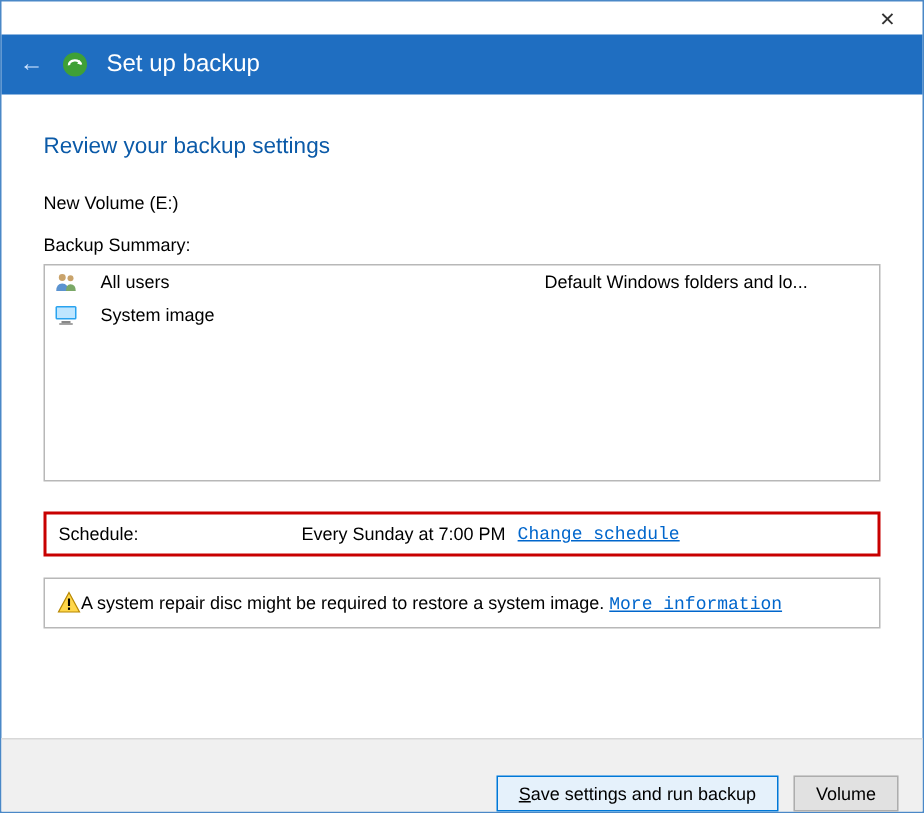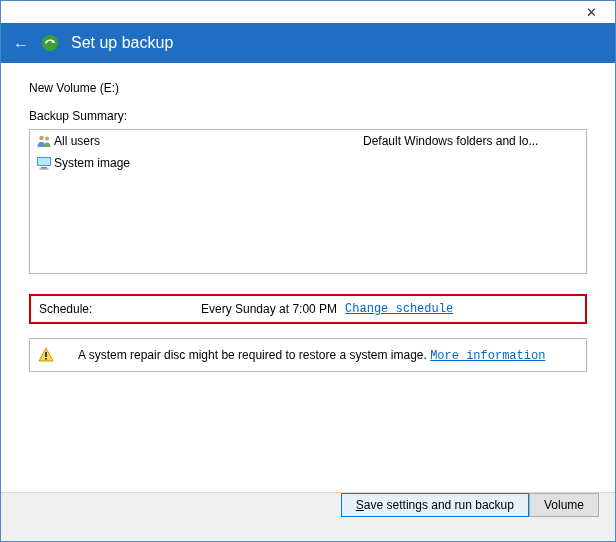--- a/index.html
+++ b/index.html
@@ -54,6 +54,7 @@
   </div>
 
   <div class="content">
+    <h1 class="page-title">Review your backup settings</h1>
 
     <div class="kv">
       <span>New Volume (E:)</span>

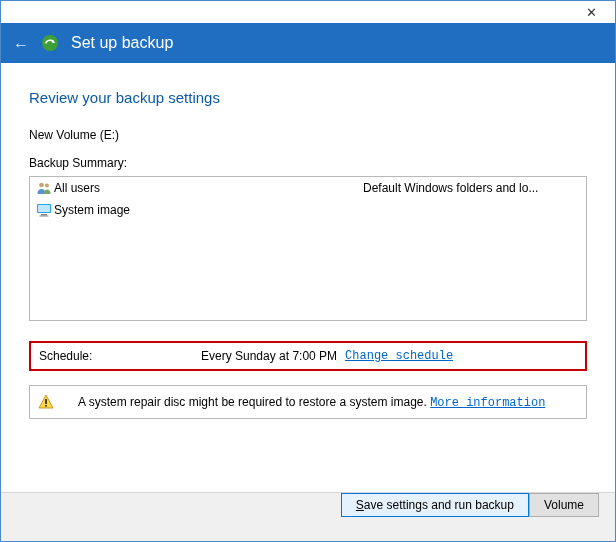--- a/index.html
+++ b/index.html
@@ -20,7 +20,7 @@
   .col-items{width:315px;border-right:1px solid #d8d8d8;}
   .col-inc{flex:1;}
   .summary-row{display:flex;}
-  .summary-row .cell{padding:3px 6px;display:flex;align-items:center;gap:2px;white-space:nowrap;overflow:hidden;text-overflow:ellipsis;}
+  .summary-row .cell{padding:3px 6px;display:flex;align-items:center;gap:15px;white-space:nowrap;overflow:hidden;text-overflow:ellipsis;}
   .cell-items{width:315px;}
   .cell-inc{flex:1;min-width:0;}
   .ico{width:16px;height:16px;display:inline-flex;align-items:center;justify-content:center;}

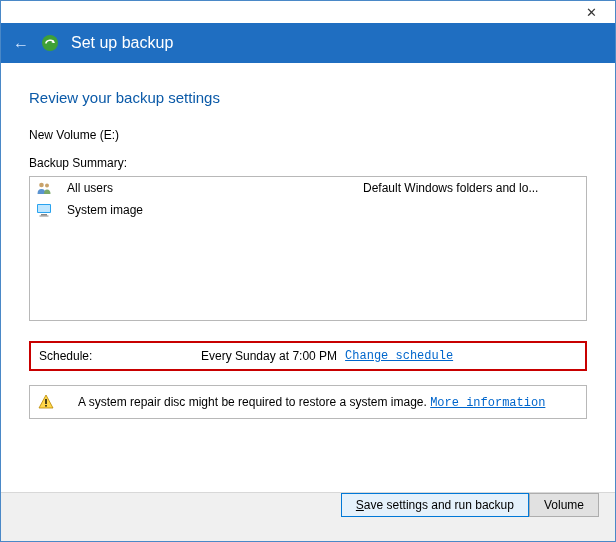--- a/index.html
+++ b/index.html
@@ -27,7 +27,7 @@
   .highlight{border:2px solid #c80000;padding:6px 8px;margin-top:20px;display:flex;align-items:center;}
   .highlight .k{width:162px;}
   a.link{color:#0066cc;text-decoration:underline;cursor:pointer;font-family:Liberation Mono, monospace;}
-  .info-box{border:1px solid #b8b8b8;padding:8px 8px;margin-top:14px;display:flex;align-items:center;gap:24px;}
+  .info-box{border:1px solid #b8b8b8;padding:8px 8px;margin-top:14px;display:flex;align-items:center;gap:0;}
   .footer{position:absolute;bottom:0;left:0;right:0;height:48px;background:#f0f0f0;border-top:1px solid #d8d8d8;display:flex;align-items:flex-start;justify-content:flex-end;padding:0 16px;}
   button.btn{font:inherit;background:#e1e1e1;border:1px solid #adadad;padding:4px 14px;min-width:70px;cursor:pointer;}
   button.primary{border:1px solid #0078d7;background:#e5f1fb;}

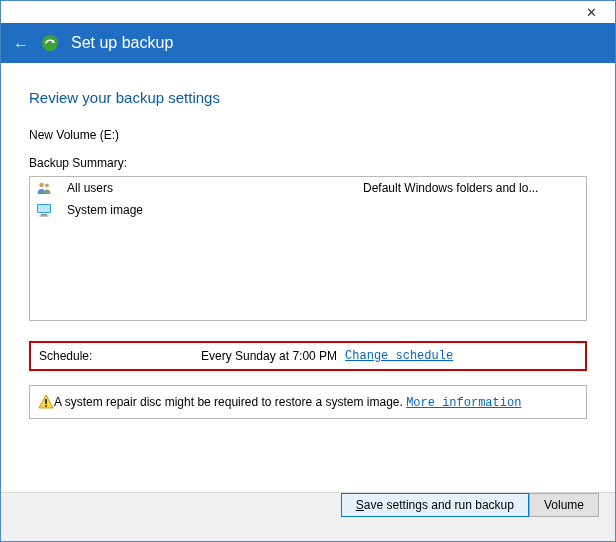--- a/index.html
+++ b/index.html
@@ -28,7 +28,7 @@
   .highlight .k{width:162px;}
   a.link{color:#0066cc;text-decoration:underline;cursor:pointer;font-family:Liberation Mono, monospace;}
   .info-box{border:1px solid #b8b8b8;padding:8px 8px;margin-top:14px;display:flex;align-items:center;gap:0;}
-  .footer{position:absolute;bottom:0;left:0;right:0;height:48px;background:#f0f0f0;border-top:1px solid #d8d8d8;display:flex;align-items:flex-start;justify-content:flex-end;padding:0 16px;}
+  .footer{position:absolute;bottom:0;left:0;right:0;height:48px;background:#f0f0f0;border-top:1px solid #d8d8d8;display:flex;align-items:flex-end;justify-content:flex-end;padding:0 16px;gap:10px;}
   button.btn{font:inherit;background:#e1e1e1;border:1px solid #adadad;padding:4px 14px;min-width:70px;cursor:pointer;}
   button.primary{border:1px solid #0078d7;background:#e5f1fb;}
   .underline-first::first-letter{text-decoration:underline;}

